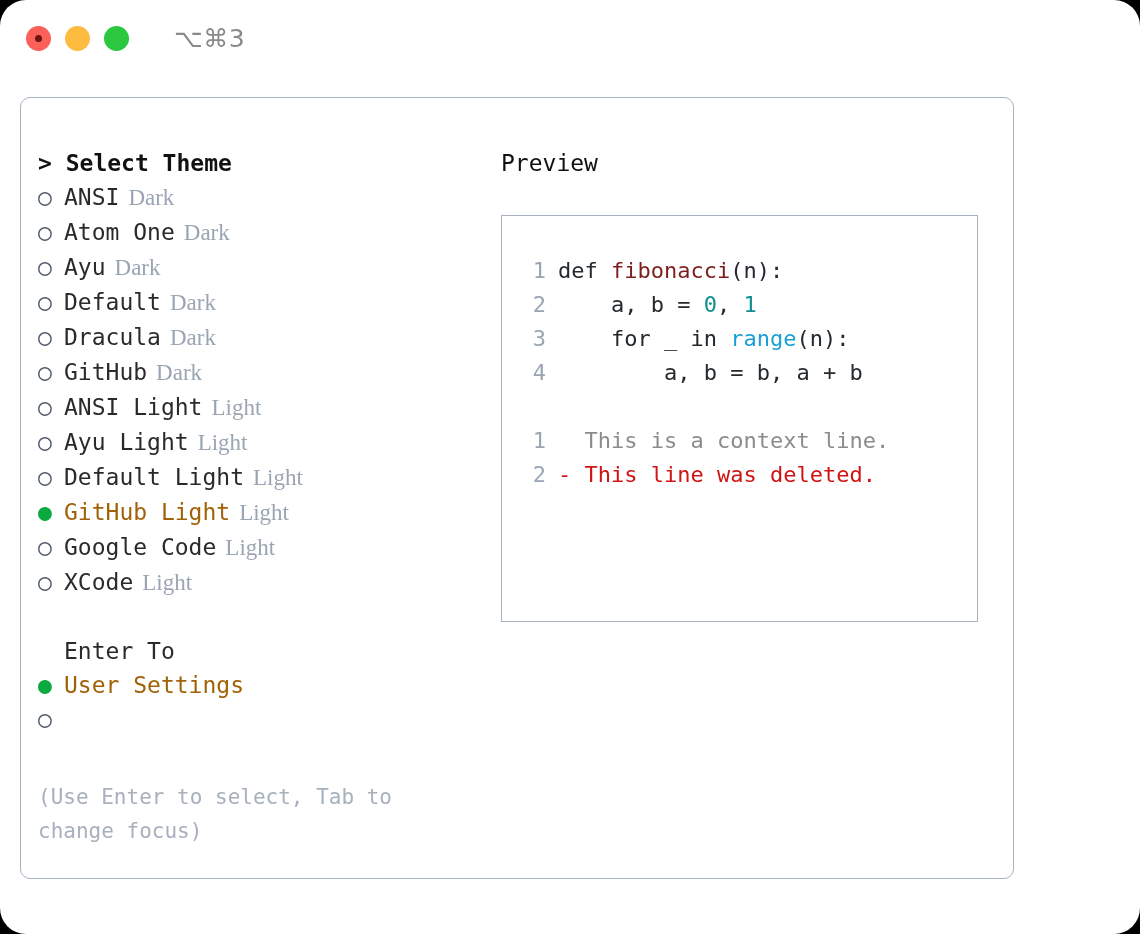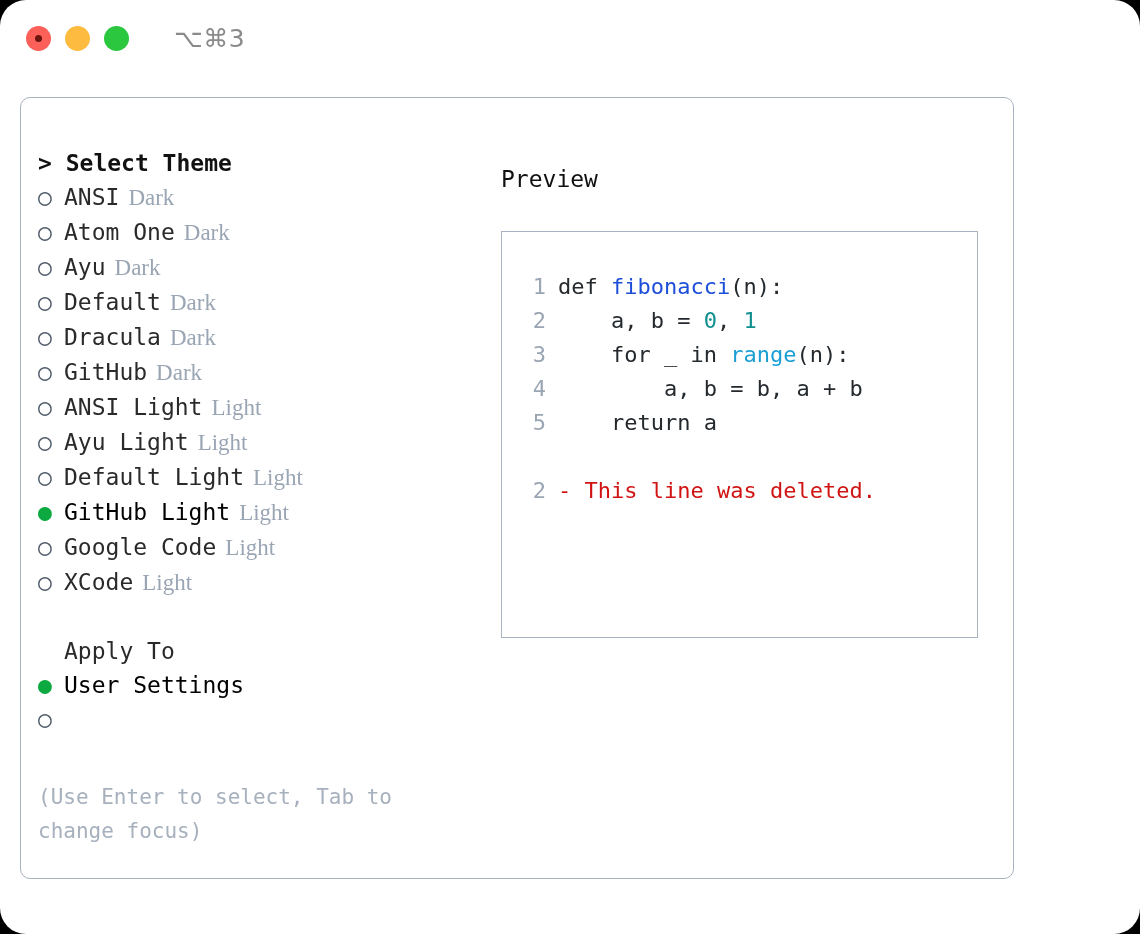--- a/index.html
+++ b/index.html
@@ -150,7 +150,7 @@
   .right-col {
     position: absolute;
     left: 480px;
-    top: 64px;
+    top: 48px;
     width: 495px;
   }
   .preview-title {

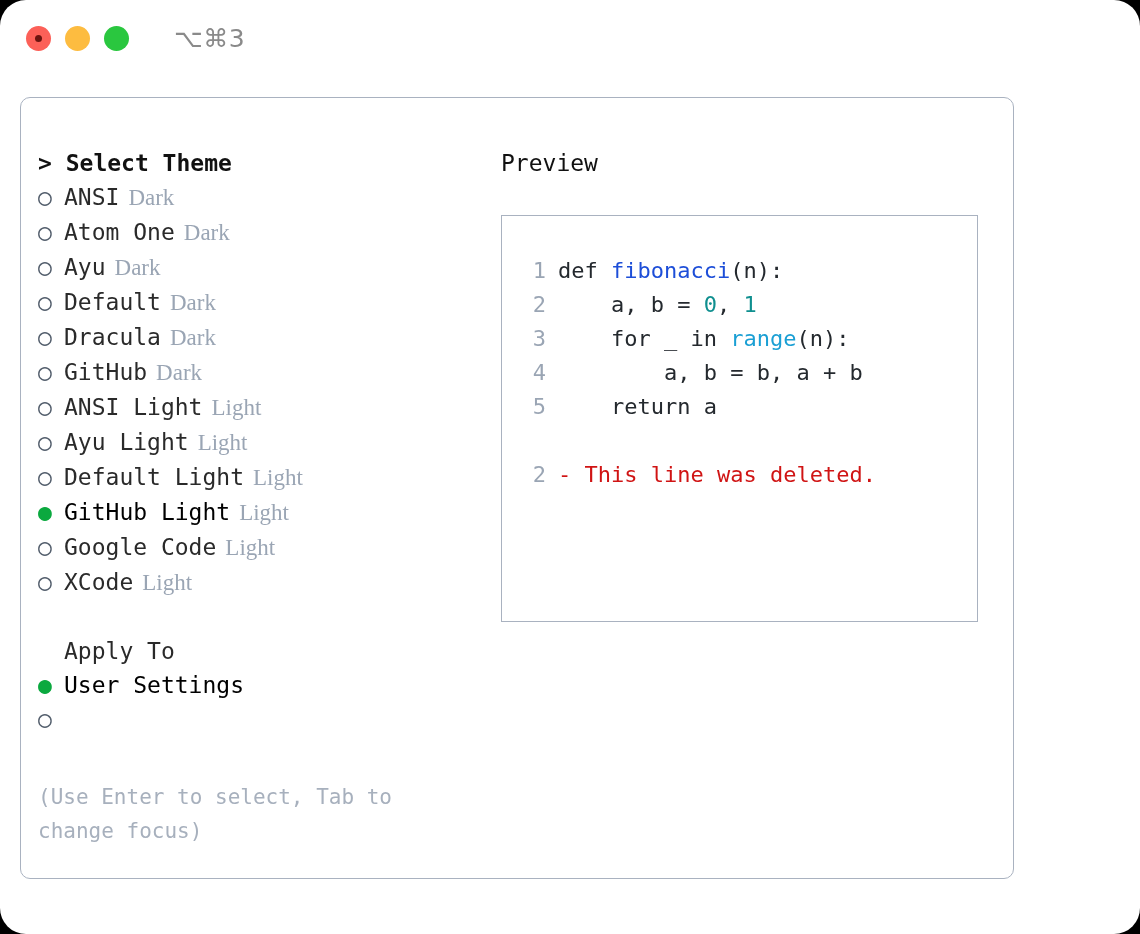--- a/index.html
+++ b/index.html
@@ -180,7 +180,7 @@
     color: #9aa5b4;
     margin-right: 12px;
   }
-  .tok-fn   { color: #1d4ed8; }
+  .tok-fn   { color: #7f1d1d; }
   .tok-num  { color: #0f8f8f; }
   .tok-call { color: #1a9fd4; }
   .tok-plain{ color: #24292e; }

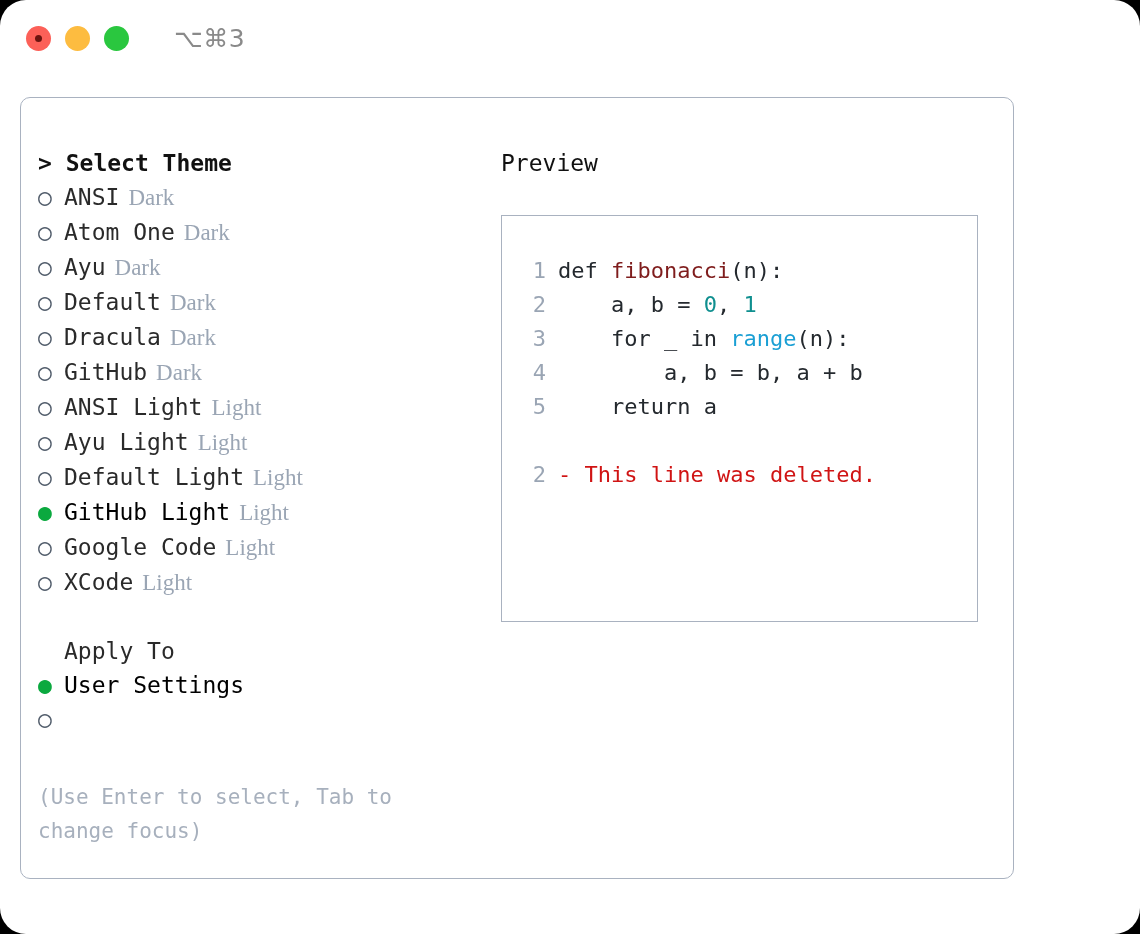--- a/index.html
+++ b/index.html
@@ -243,7 +243,6 @@
               <div class="code-line"><span class="ln">2</span><span class="tok-plain">    a, b = </span><span class="tok-num">0</span><span class="tok-plain">, </span><span class="tok-num">1</span></div>
               <div class="code-line"><span class="ln">3</span><span class="tok-plain">    for _ in </span><span class="tok-call">range</span><span class="tok-plain">(n):</span></div>
               <div class="code-line"><span class="ln">4</span><span class="tok-plain">        a, b = b, a + b</span></div>
-              <div class="code-line"><span class="ln">5</span><span class="tok-plain">    return a</span></div>
             </div>
           <div class="blank-line"></div>
           <div id="diff-block">

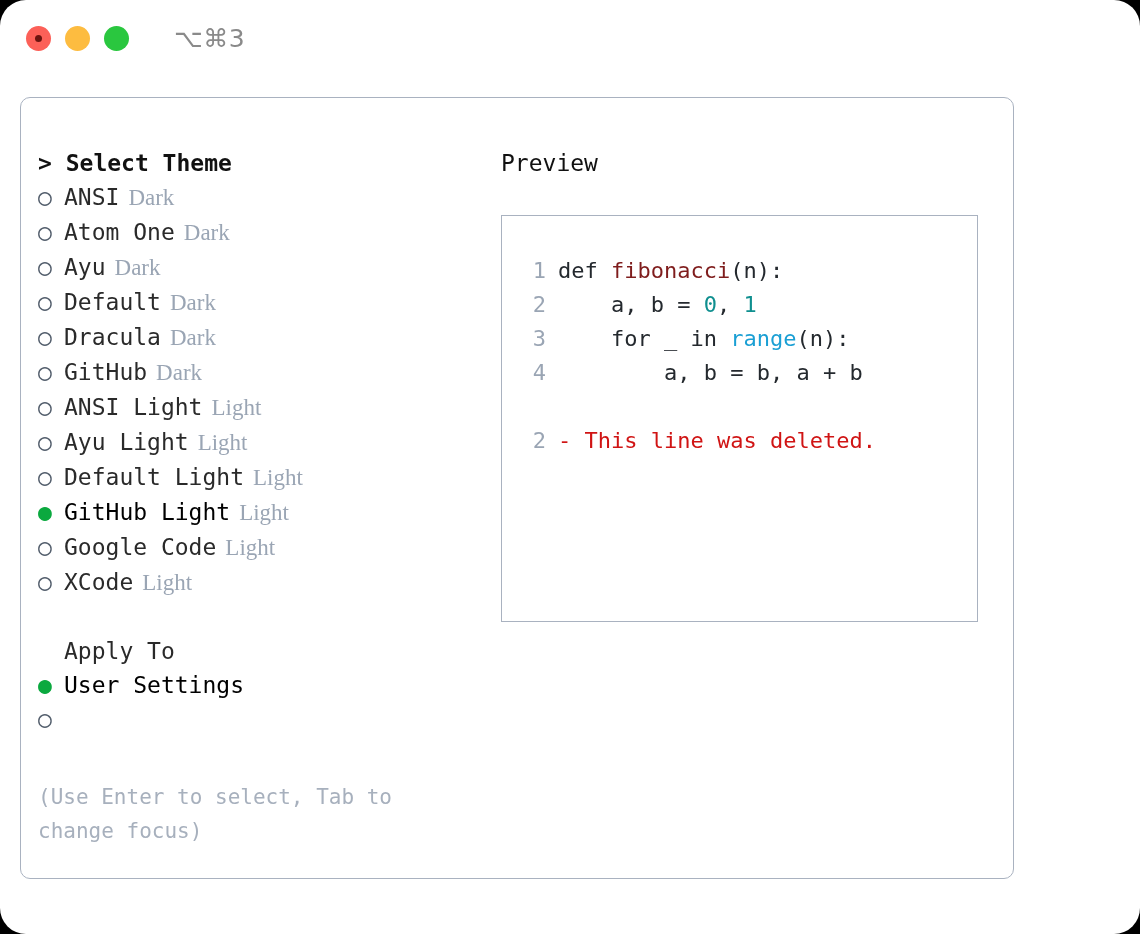--- a/index.html
+++ b/index.html
@@ -246,6 +246,7 @@
             </div>
           <div class="blank-line"></div>
           <div id="diff-block">
+              <div class="code-line"><span class="ln">1</span><span class="diff-context">  </span><span class="diff-context">This is a context line.</span></div>
               <div class="code-line"><span class="ln">2</span><span class="diff-del">- </span><span class="diff-del">This line was deleted.</span></div>
             </div>
         </div>

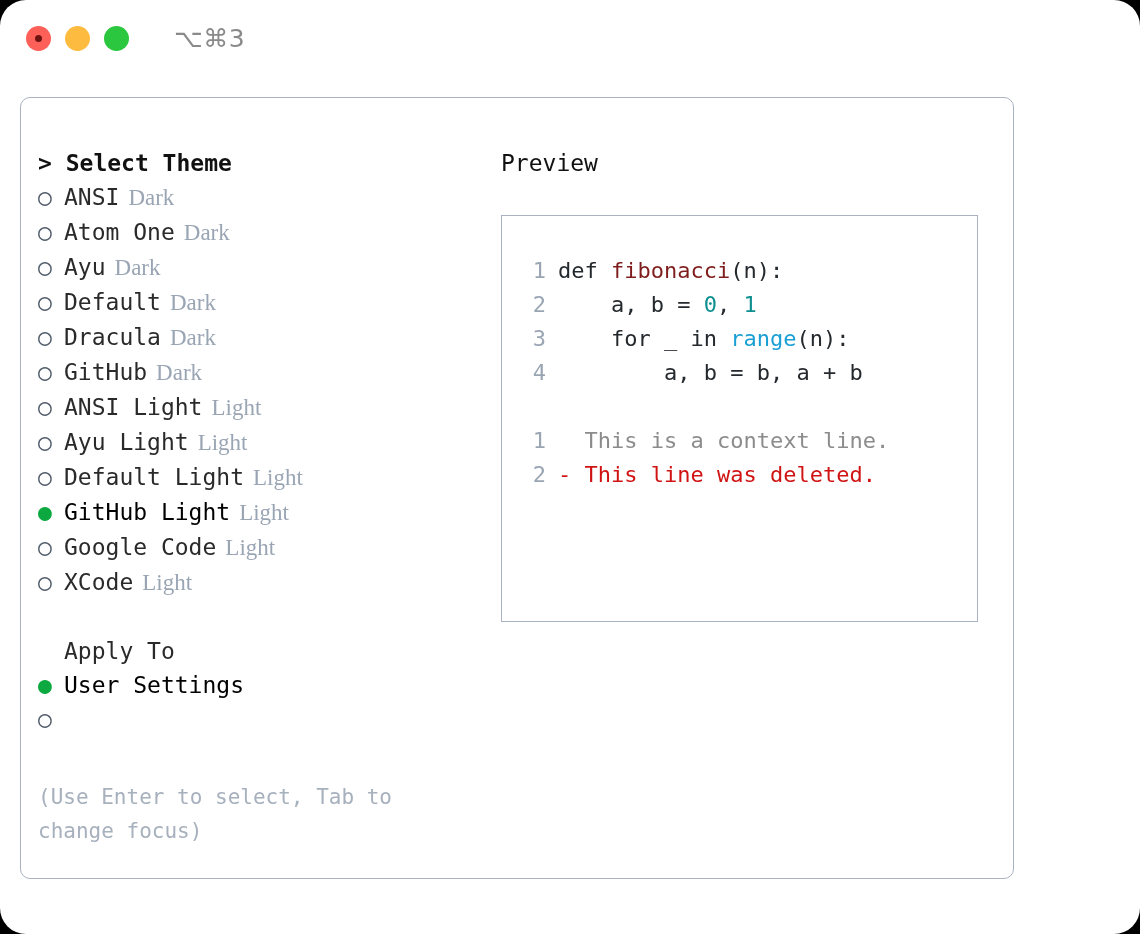--- a/index.html
+++ b/index.html
@@ -121,7 +121,7 @@
   .marker-off { color: #55606e; }
   .marker-on  { color: #0ba93f; }
   .opt-label { color: #2a2a2a; }
-  .opt-label.selected { color: #000000; }
+  .opt-label.selected { color: #a16207; }
   .opt-variant {
     color: #9aa5b4;
     margin-left: 9px;

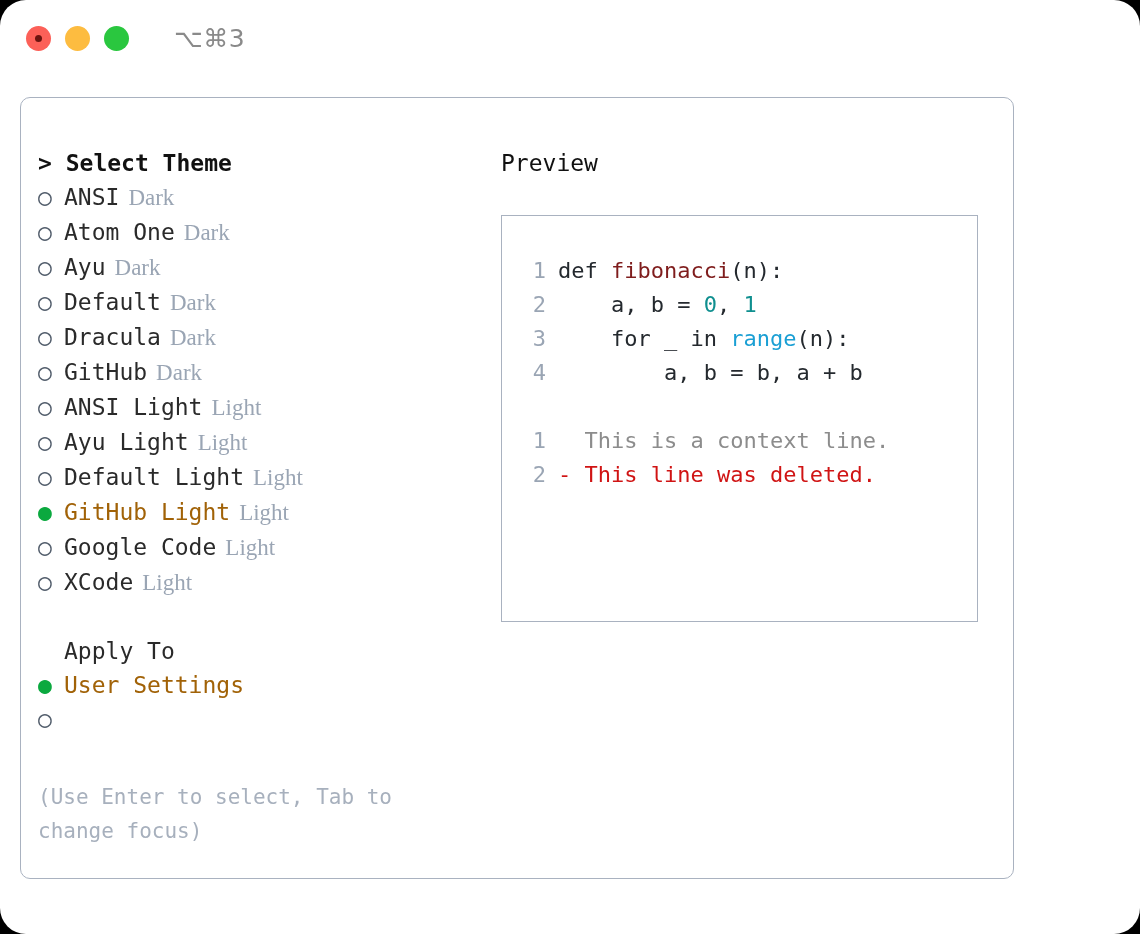--- a/index.html
+++ b/index.html
@@ -226,7 +226,7 @@
           </div>
 
         <div class="section-gap"></div>
-        <div class="section-title">Apply To</div>
+        <div class="section-title">Enter To</div>
         <div id="apply-list">
             <div class="opt-row"><span class="marker marker-on">●</span><span class="opt-label selected">User Settings</span></div>
             <div class="opt-row"><span class="marker marker-off">○</span></div>

